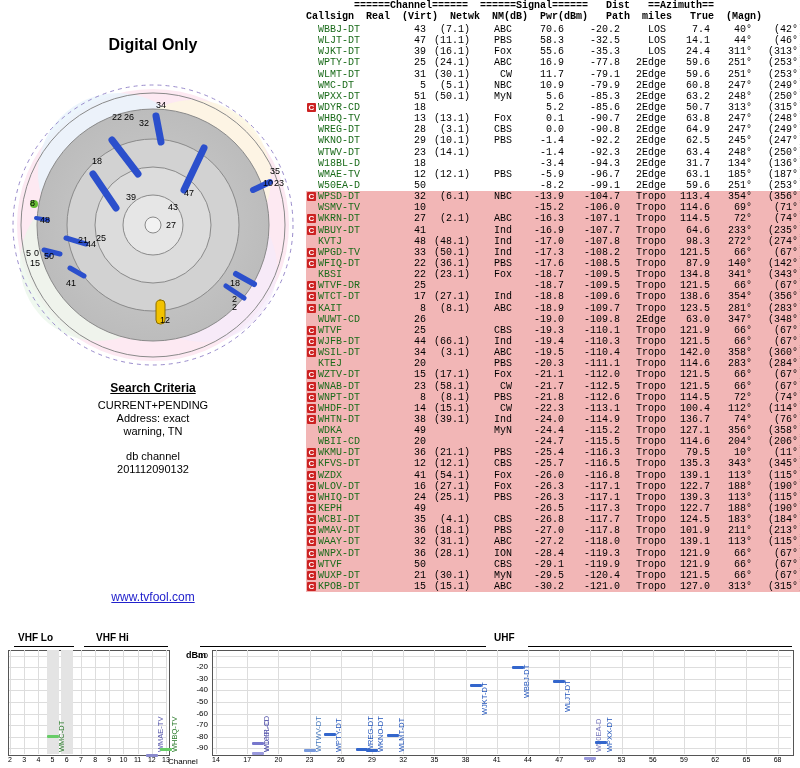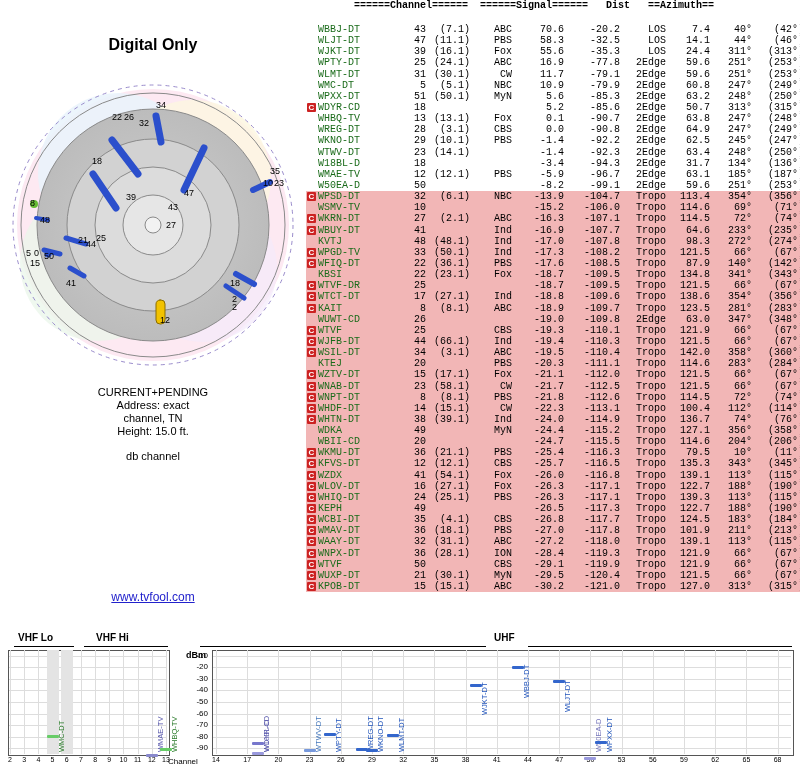--- a/index.html
+++ b/index.html
@@ -153,6 +153,7 @@
   <div id="table">
     <div id="thead">
       <div class="hrow">        ======Channel======  ======Signal======   Dist   ==Azimuth==</div>
+      <div class="hrow">Callsign  Real  (Virt)  Netwk  NM(dB)  Pwr(dBm)   Path  miles   True  (Magn)</div>
     </div>
     <div id="tbody">
         <div class="trow"><span class="cells"><span class="c-call" style="color: rgb(26, 107, 26);">WBBJ-DT</span><span class="c-real" style="color: rgb(0, 0, 0);">43</span><span class="c-virt" style="color: rgb(0, 0, 0);">(7.1)</span><span class="c-netw" style="color: rgb(0, 0, 0);">ABC</span><span class="c-nm" style="color: rgb(0, 0, 0);">70.6</span><span class="c-pwr" style="color: rgb(0, 0, 0);">-20.2</span><span class="c-path" style="color: rgb(0, 0, 0);">LOS</span><span class="c-dist" style="color: rgb(0, 0, 0);">7.4</span><span class="c-true" style="color: rgb(0, 0, 0);">40°</span><span class="c-magn" style="color: rgb(0, 0, 0);">(42°)</span></span></div>

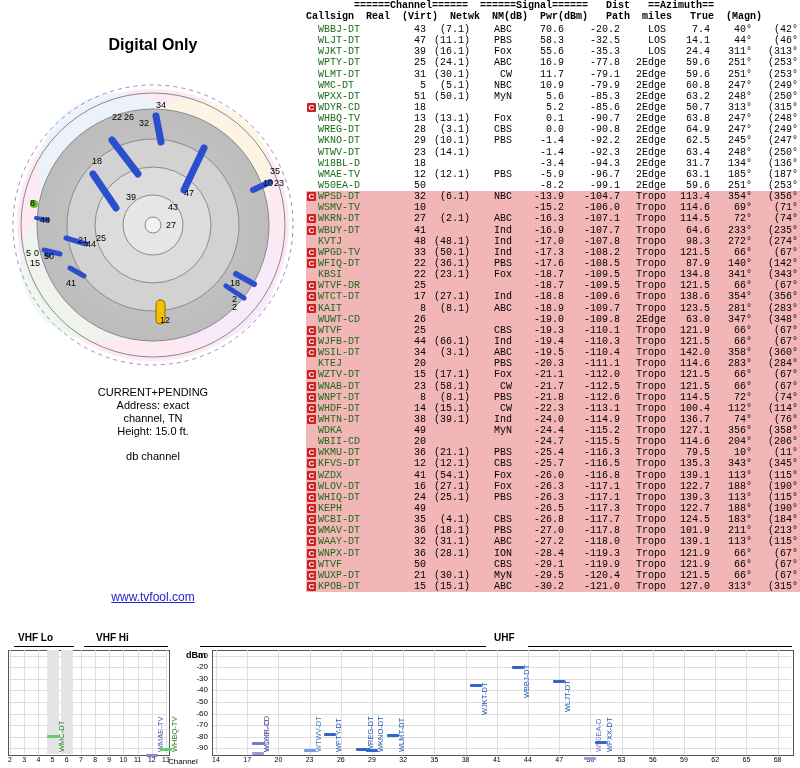--- a/index.html
+++ b/index.html
@@ -140,6 +140,7 @@
     </div>
 
     <div id="criteria">
+      <div class="hdr">Search Criteria</div>
       <div class="blk">CURRENT+PENDING</div>
       <div>Address: exact</div>
       <div>channel, TN</div>

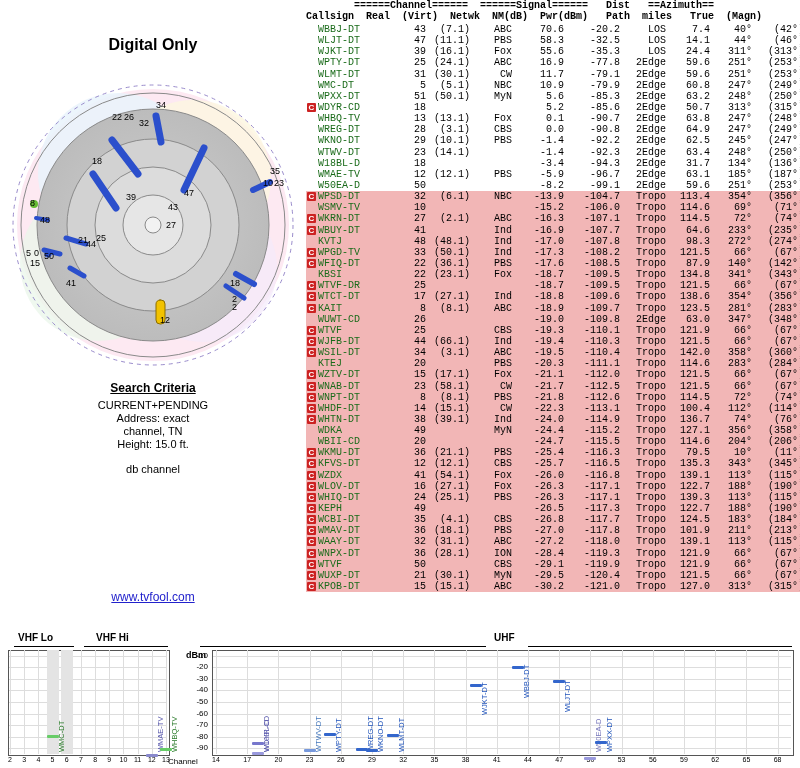--- a/index.html
+++ b/index.html
@@ -143,7 +143,7 @@
       <div class="hdr">Search Criteria</div>
       <div class="blk">CURRENT+PENDING</div>
       <div>Address: exact</div>
-      <div>channel, TN</div>
+      <div>warning, TN</div>
       <div>Height: 15.0 ft.</div>
       <div class="gap">db channel</div>
     </div>

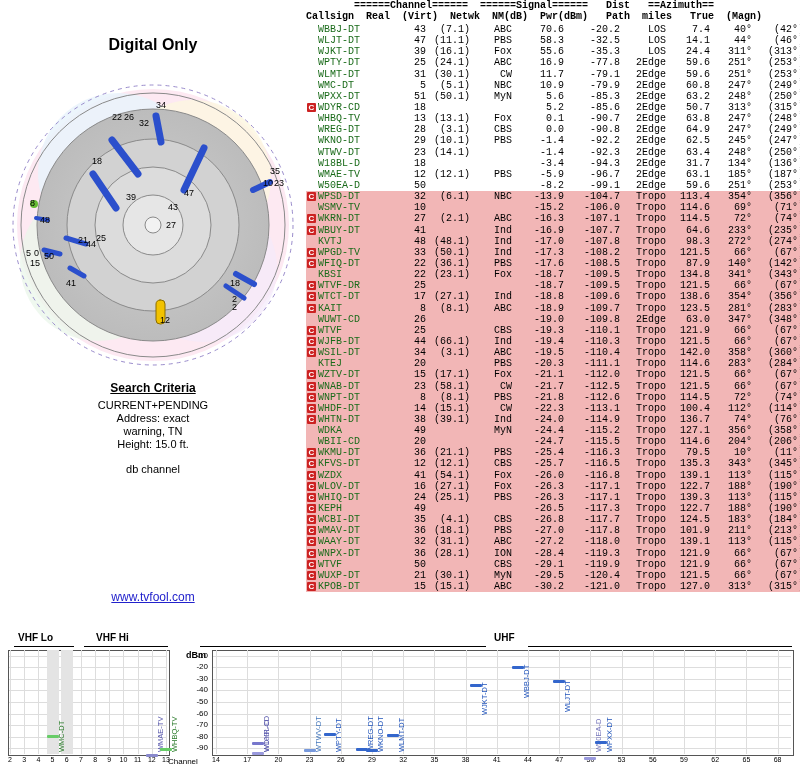--- a/index.html
+++ b/index.html
@@ -144,7 +144,6 @@
       <div class="blk">CURRENT+PENDING</div>
       <div>Address: exact</div>
       <div>warning, TN</div>
-      <div>Height: 15.0 ft.</div>
       <div class="gap">db channel</div>
     </div>
 

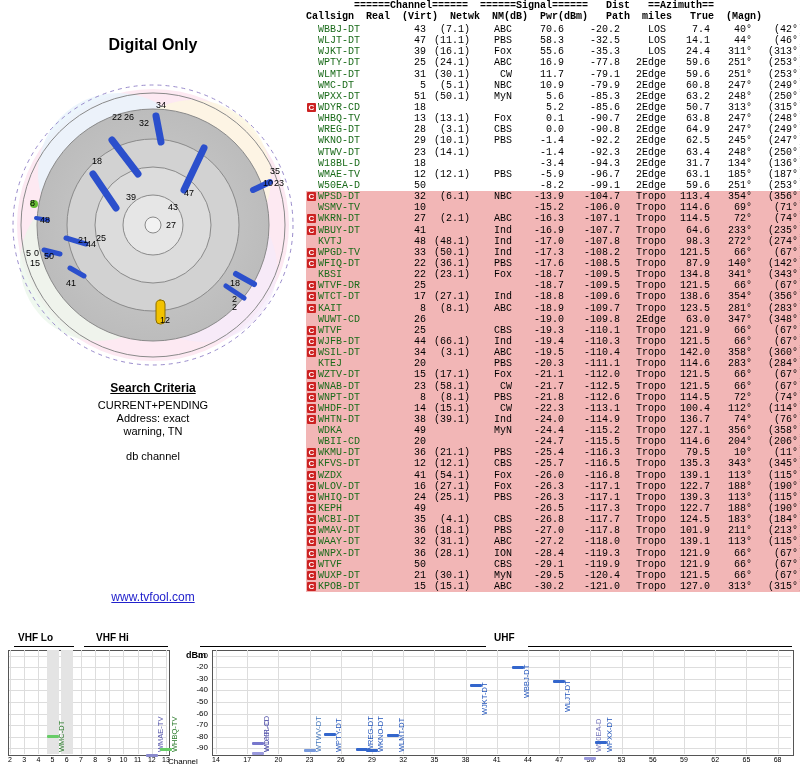--- a/index.html
+++ b/index.html
@@ -145,6 +145,7 @@
       <div>Address: exact</div>
       <div>warning, TN</div>
       <div class="gap">db channel</div>
+      <div>201112090132</div>
     </div>
 
     <div id="site">www.tvfool.com</div>

